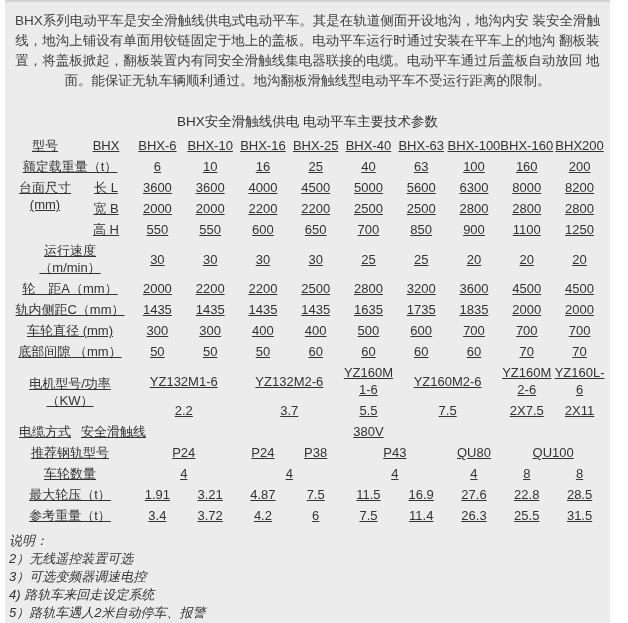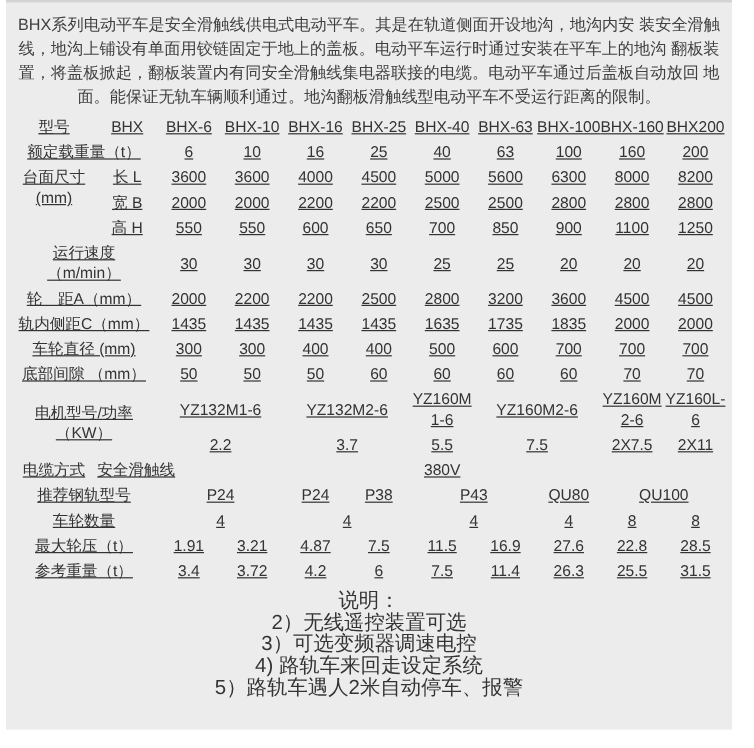--- a/index.html
+++ b/index.html
@@ -66,6 +66,7 @@
 
   <p class="intro">BHX系列电动平车是安全滑触线供电式电动平车。其是在轨道侧面开设地沟，地沟内安 装安全滑触线，地沟上铺设有单面用铰链固定于地上的盖板。电动平车运行时通过安装在平车上的地沟 翻板装置，将盖板掀起，翻板装置内有同安全滑触线集电器联接的电缆。电动平车通过后盖板自动放回 地面。能保证无轨车辆顺利通过。地沟翻板滑触线型电动平车不受运行距离的限制。</p>
 
+  <div class="table-title">BHX安全滑触线供电 电动平车主要技术参数</div>
 
   <table class="spec">
     <colgroup>

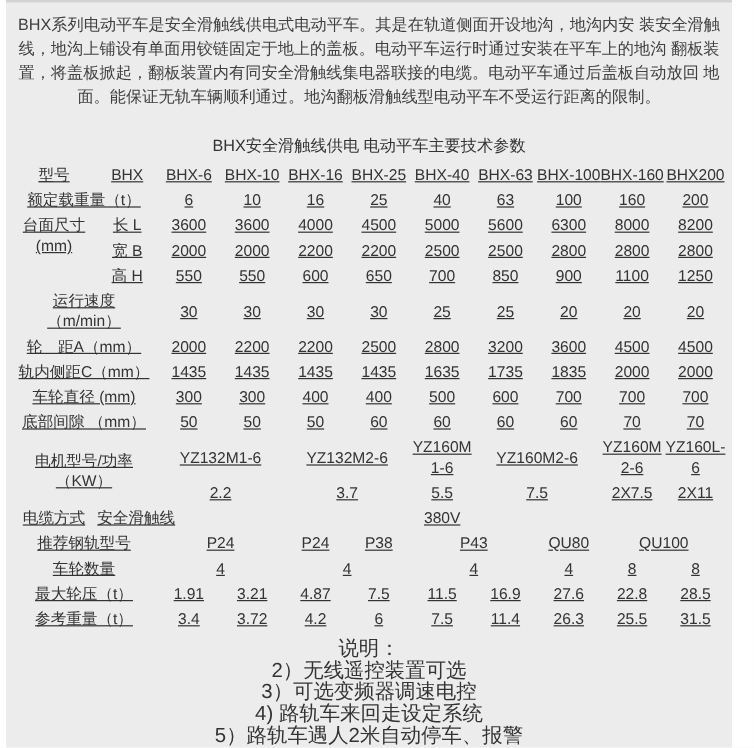--- a/index.html
+++ b/index.html
@@ -53,10 +53,11 @@
   table.spec td.nowrap { white-space: nowrap; text-align: right; overflow: visible; }
   .notes { margin-top: 6px; }
   .note-line {
-    text-align: center;
-    font-size: 17px;
+    text-align: left;
+    font-size: 13px;
     line-height: 18px;
     color: #333333;
+    font-style: italic;
   }
 </style>
 </head>

